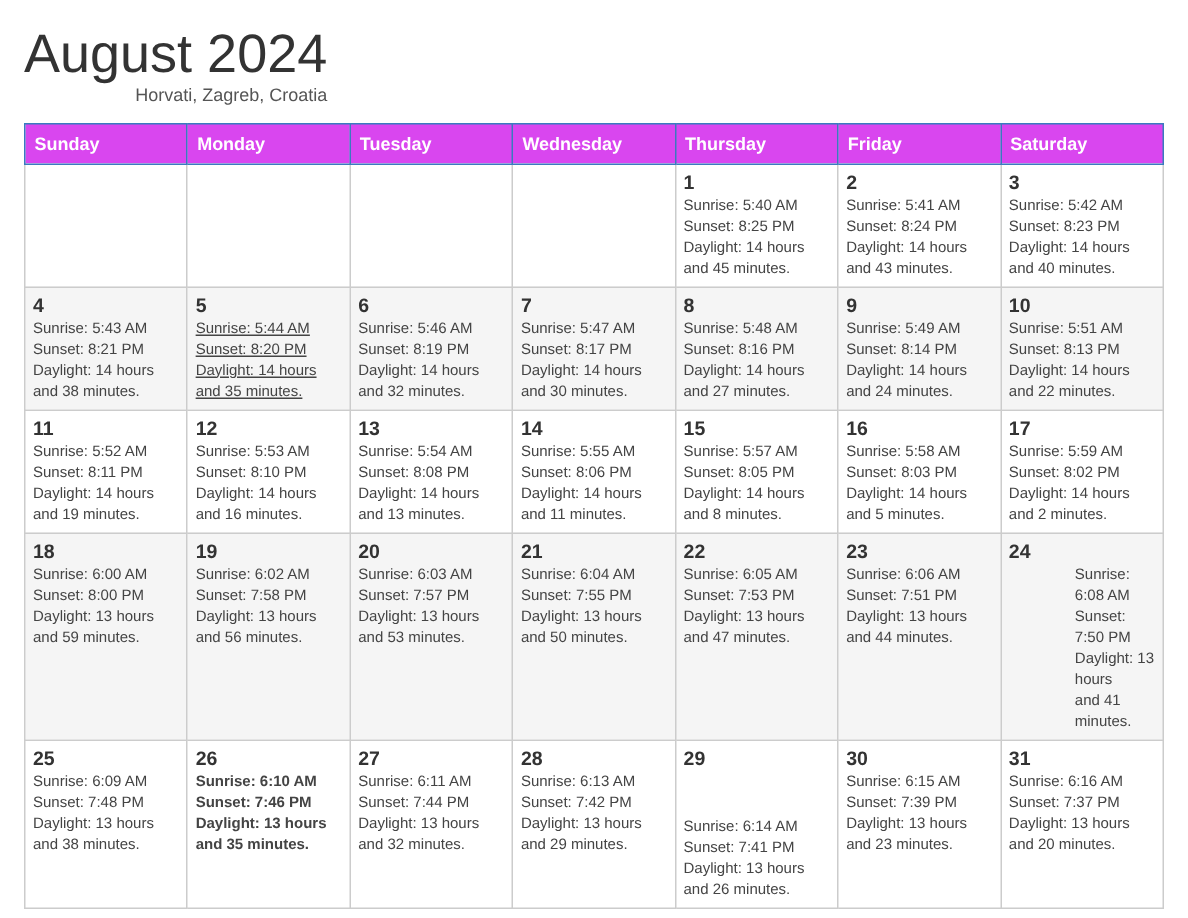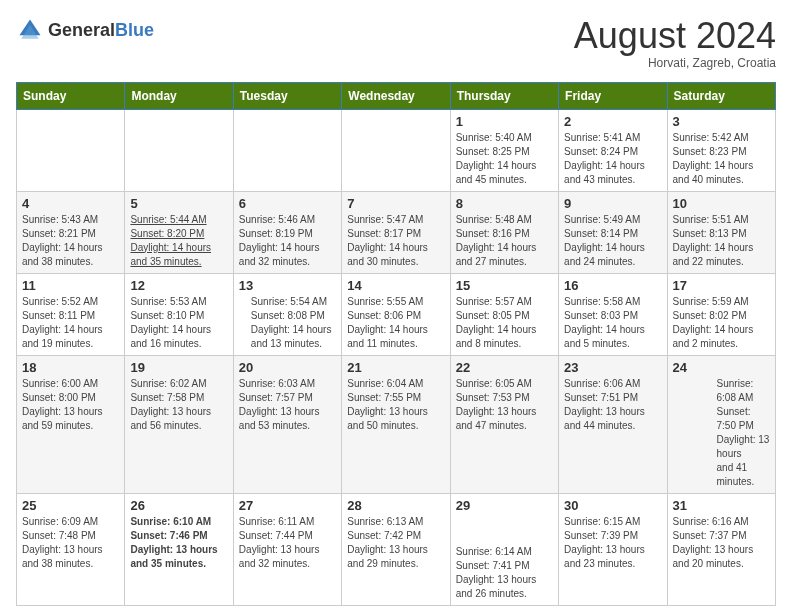--- a/index.html
+++ b/index.html
@@ -96,17 +96,6 @@
 <body>
 
 <div class="header">
-  <div class="logo">
-    <svg class="logo-icon" viewBox="0 0 32 32" xmlns="http://www.w3.org/2000/svg">
-      <polygon points="16,4 28,22 4,22" fill="#3a7abf"></polygon>
-      <polygon points="16,10 26,26 6,26" fill="#5ba0d8" opacity="0.5"></polygon>
-    </svg>
-    <div>
-      <div>
-        <span class="logo-text-general">General</span><span class="logo-text-blue">Blue</span>
-      </div>
-    </div>
-  </div>
   <div class="title-block">
     <div class="month-title">August 2024</div>
     <div class="location-title">Horvati, Zagreb, Croatia</div>

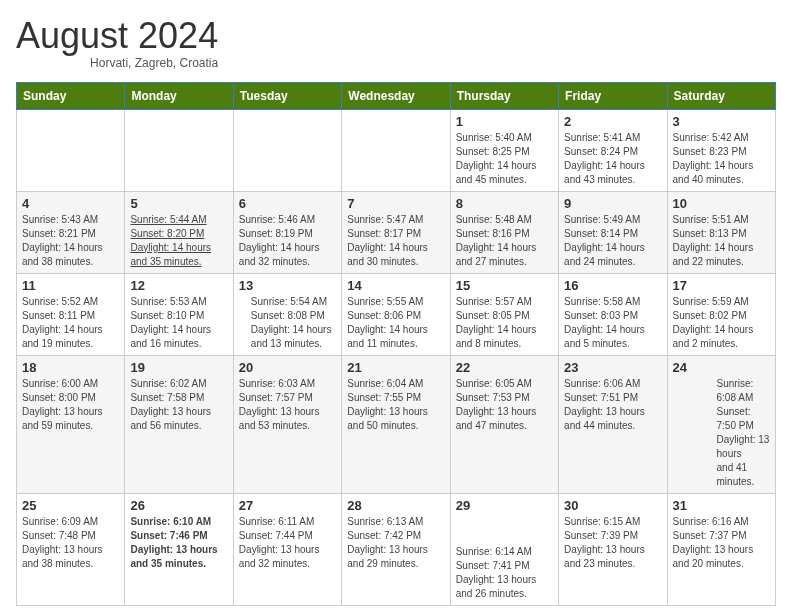--- a/index.html
+++ b/index.html
@@ -57,7 +57,7 @@
       font-size: 11px;
     }
     thead th {
-      background: #4d7c0f;
+      background: #d946ef;
       color: #fff;
       padding: 6px 6px;
       text-align: left;

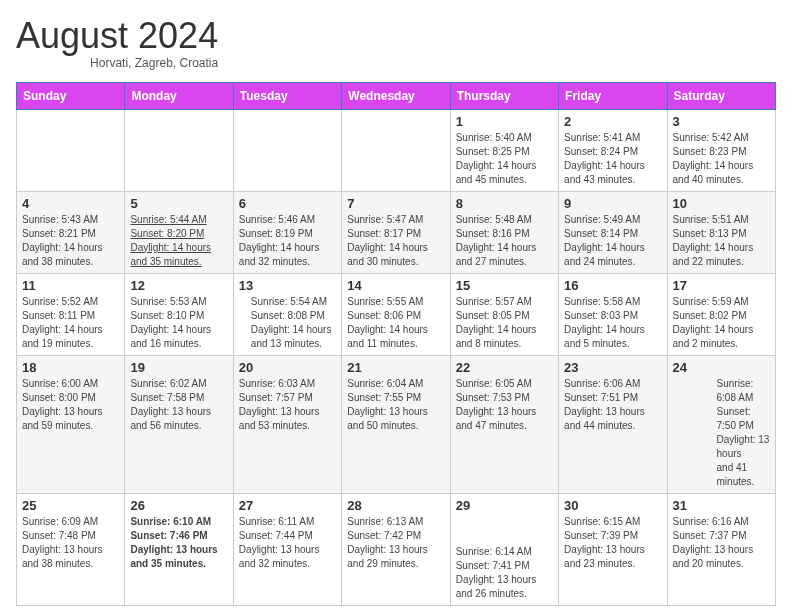--- a/index.html
+++ b/index.html
@@ -210,7 +210,7 @@
         </td>
         <td>
           <span class="day-number">13</span>
-          <div class="day-info" style="white-space: pre-line; margin-left: 12px;">Sunrise: 5:54 AM
+          <div class="day-info" style="white-space: pre-line;">Sunrise: 5:54 AM
 Sunset: 8:08 PM
 Daylight: 14 hours
 and 13 minutes.</div>

